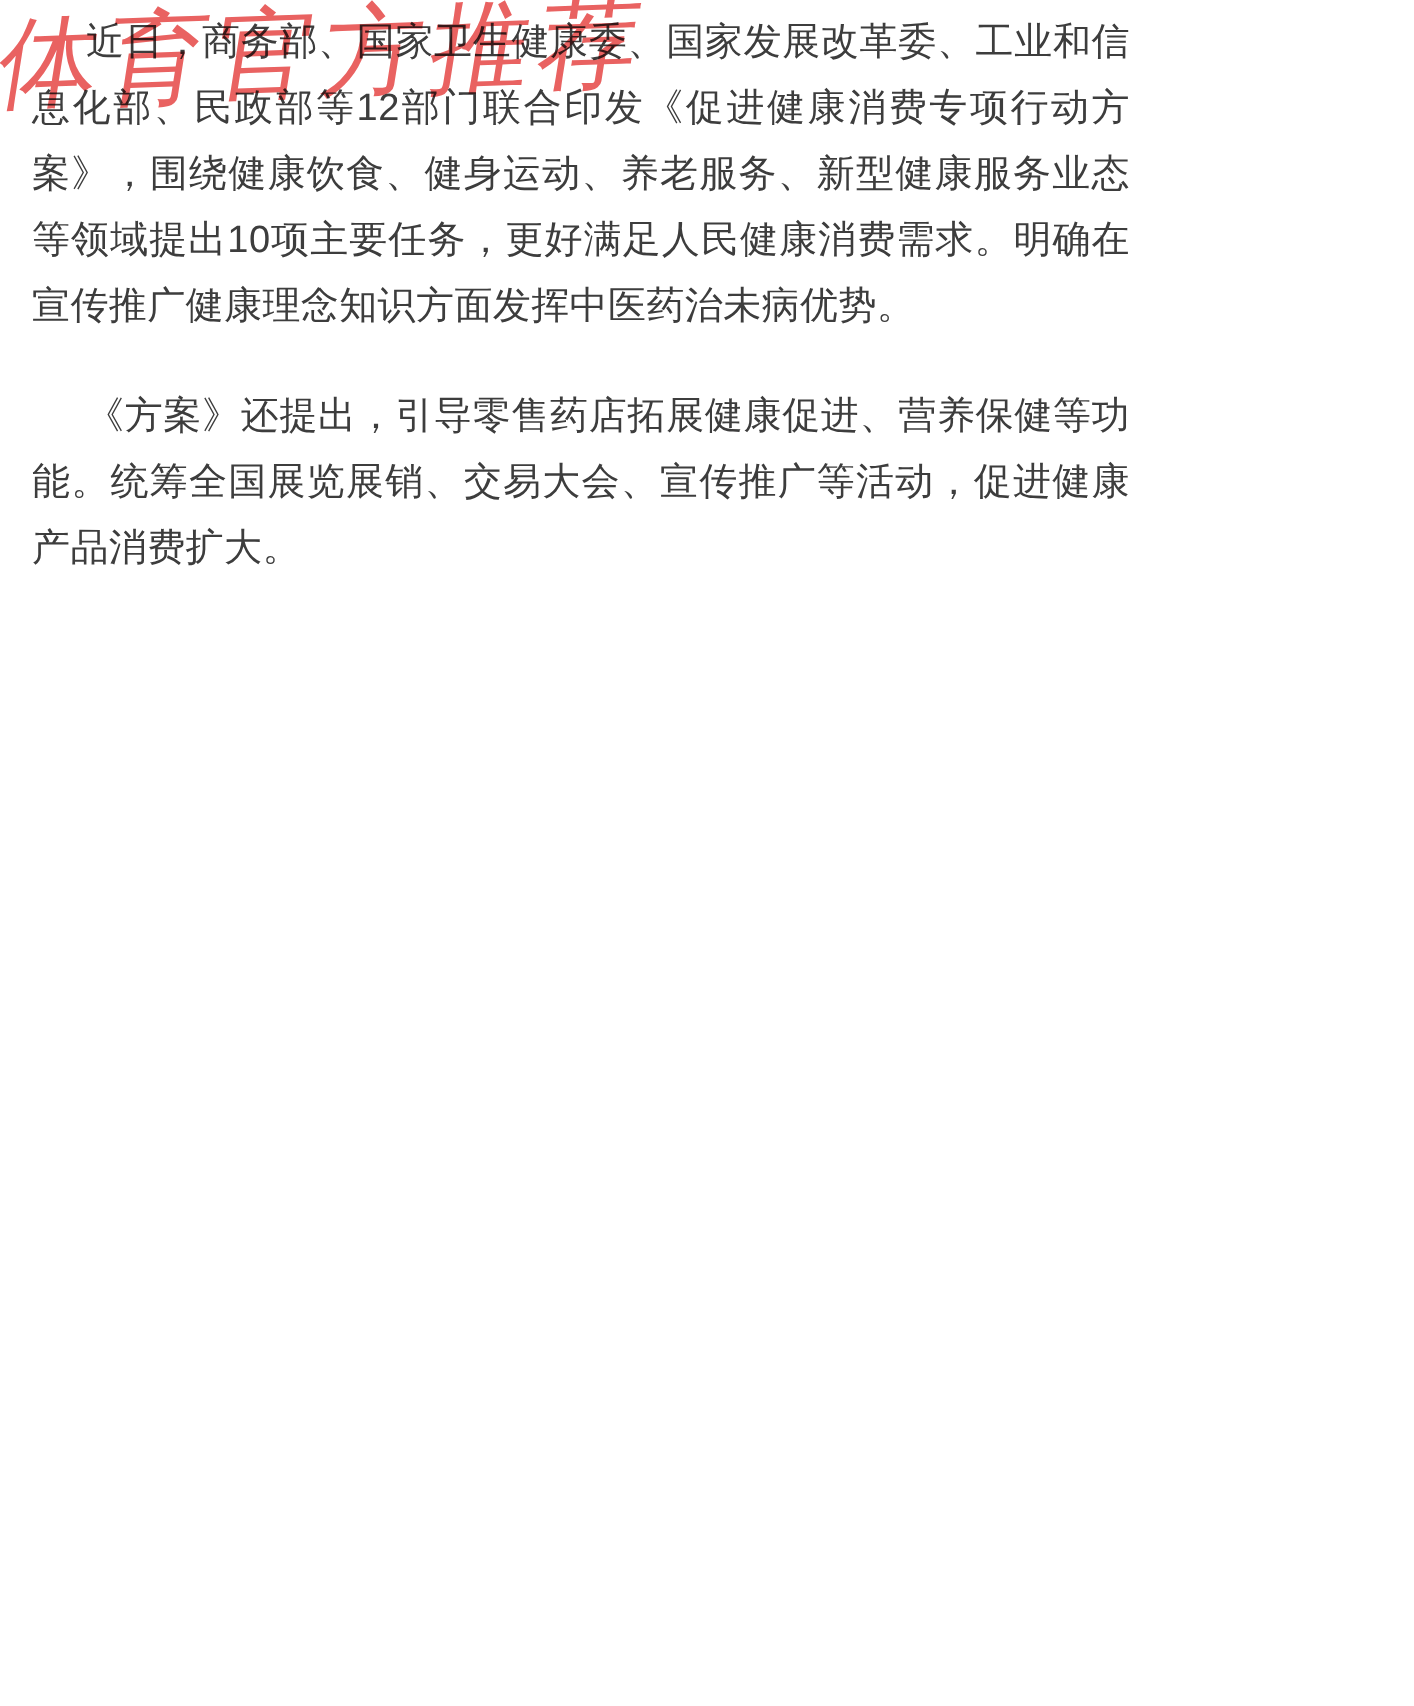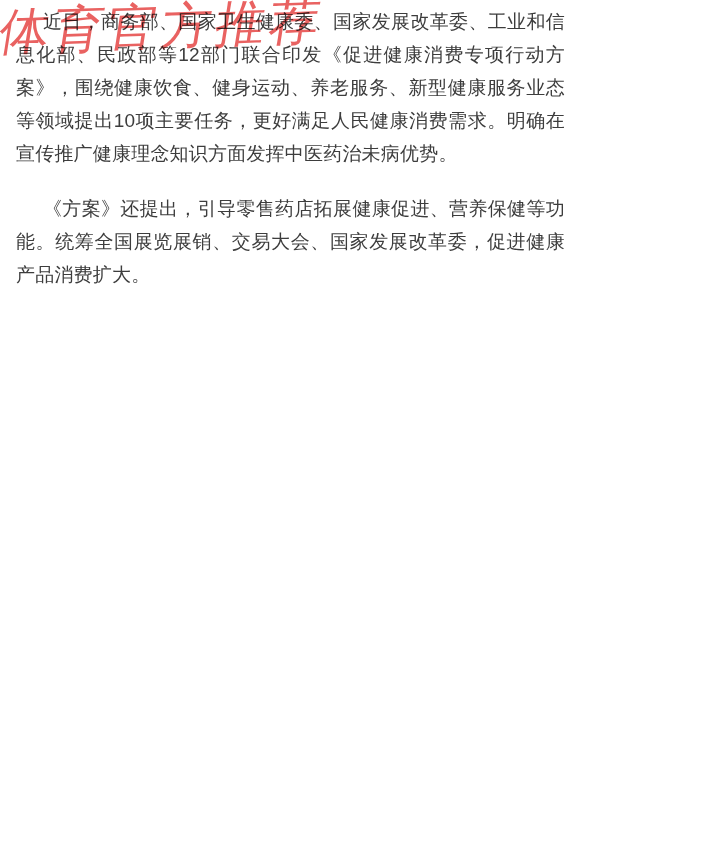--- a/index.html
+++ b/index.html
@@ -56,7 +56,7 @@
 
 <div class="article" style="color: rgb(61, 61, 61); background: rgb(255, 255, 255);">
   <p>近日，商务部、国家卫生健康委、国家发展改革委、工业和信息化部、民政部等12部门联合印发《促进健康消费专项行动方案》，围绕健康饮食、健身运动、养老服务、新型健康服务业态等领域提出10项主要任务，更好满足人民健康消费需求。明确在宣传推广健康理念知识方面发挥中医药治未病优势。</p>
-  <p>《方案》还提出，引导零售药店拓展健康促进、营养保健等功能。统筹全国展览展销、交易大会、国家发展改革委，促进健康产品消费扩大。</p>
+  <p>《方案》还提出，引导零售药店拓展健康促进、营养保健等功能。统筹全国展览展销、交易大会、宣传推广等活动，促进健康产品消费扩大。</p>
 </div>
 
 </body></html>

